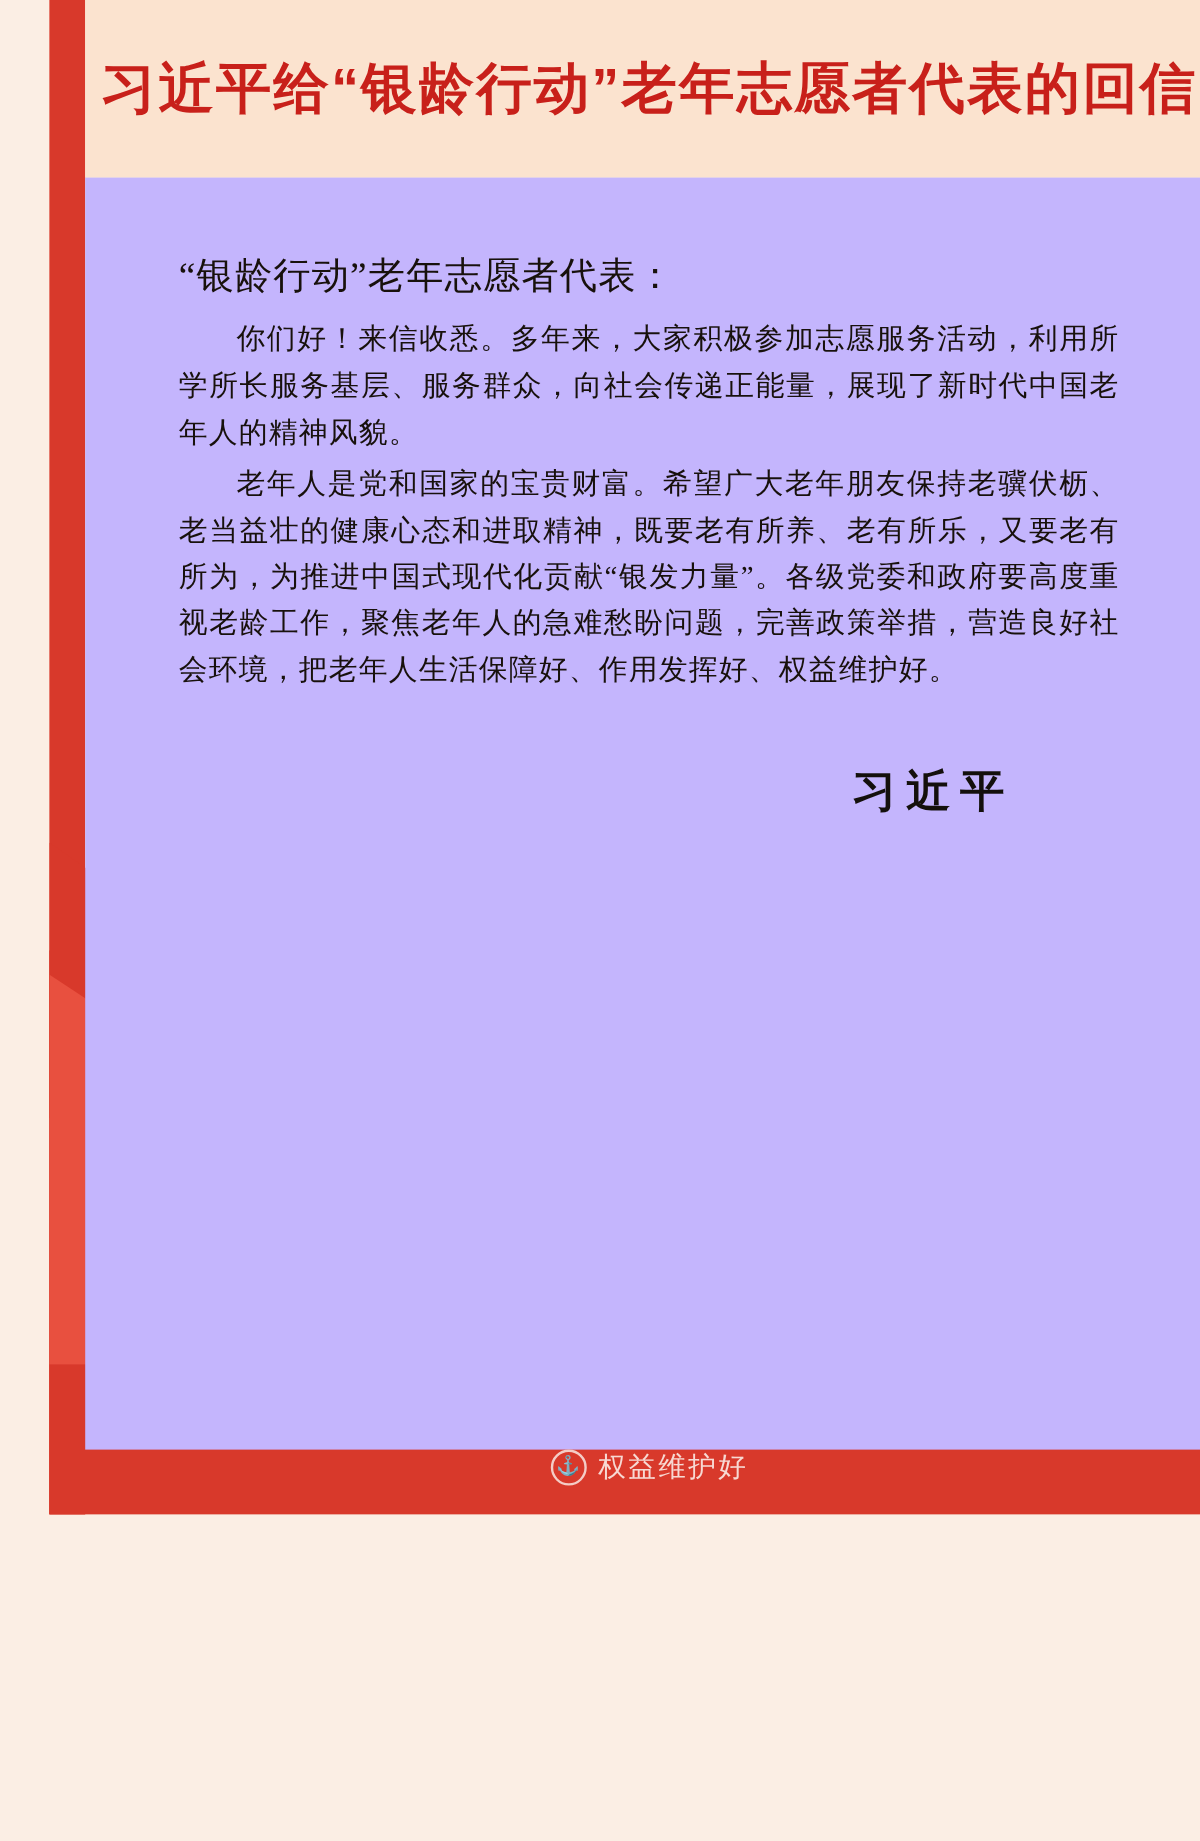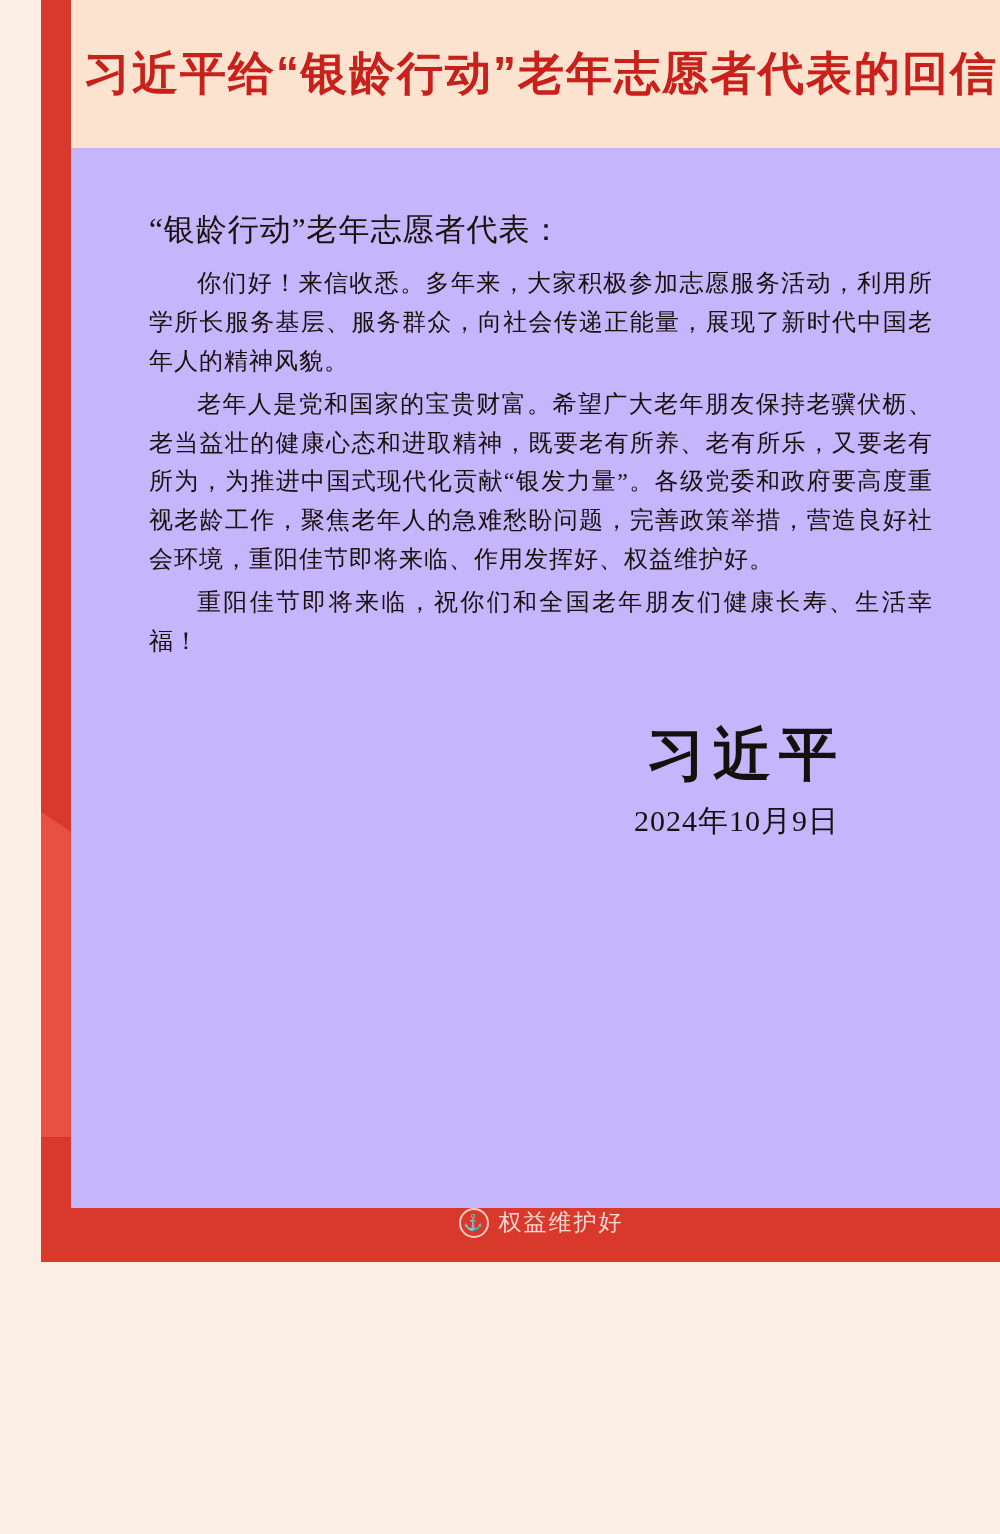--- a/index.html
+++ b/index.html
@@ -223,7 +223,7 @@
   <div class="letter">
     <p class="salutation">“银龄行动”老年志愿者代表：</p>
     <p class="para">你们好！来信收悉。多年来，大家积极参加志愿服务活动，利用所学所长服务基层、服务群众，向社会传递正能量，展现了新时代中国老年人的精神风貌。</p>
-    <p class="para">老年人是党和国家的宝贵财富。希望广大老年朋友保持老骥伏枥、老当益壮的健康心态和进取精神，既要老有所养、老有所乐，又要老有所为，为推进中国式现代化贡献“银发力量”。各级党委和政府要高度重视老龄工作，聚焦老年人的急难愁盼问题，完善政策举措，营造良好社会环境，重阳佳节即将来临、作用发挥好、权益维护好。</p>
+    <p class="para">老年人是党和国家的宝贵财富。希望广大老年朋友保持老骥伏枥、老当益壮的健康心态和进取精神，既要老有所养、老有所乐，又要老有所为，为推进中国式现代化贡献“银发力量”。各级党委和政府要高度重视老龄工作，聚焦老年人的急难愁盼问题，完善政策举措，营造良好社会环境，把老年人生活保障好、作用发挥好、权益维护好。</p>
     <p class="para">重阳佳节即将来临，祝你们和全国老年朋友们健康长寿、生活幸福！</p>
 
     <div class="signature-block">

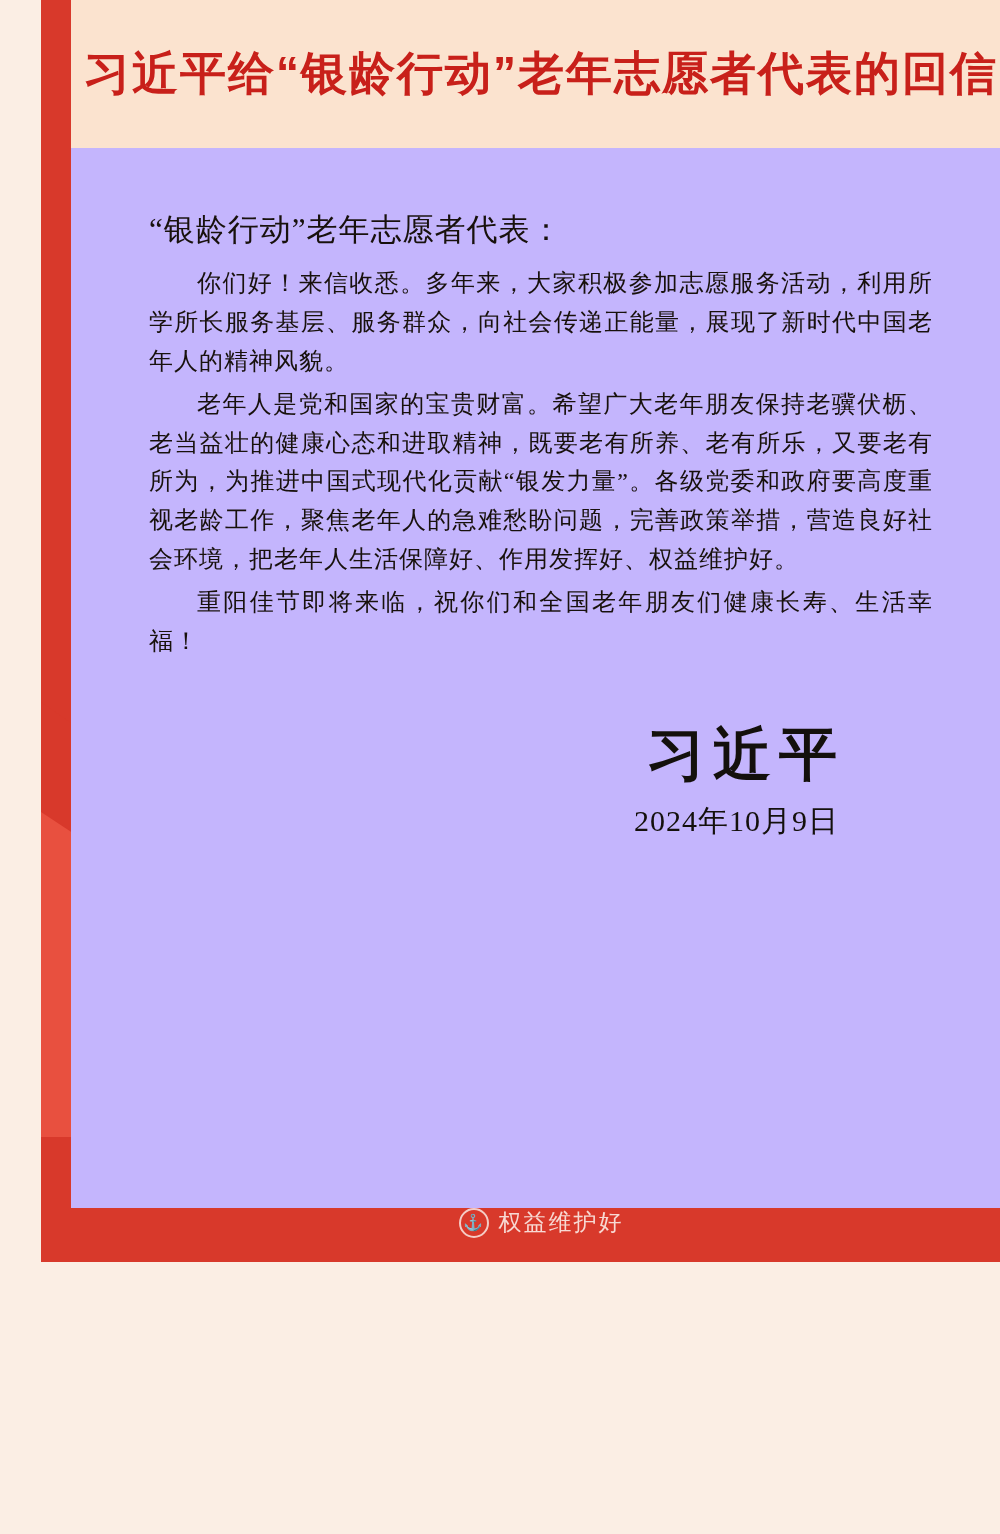--- a/index.html
+++ b/index.html
@@ -224,7 +224,6 @@
     <p class="salutation">“银龄行动”老年志愿者代表：</p>
     <p class="para">你们好！来信收悉。多年来，大家积极参加志愿服务活动，利用所学所长服务基层、服务群众，向社会传递正能量，展现了新时代中国老年人的精神风貌。</p>
     <p class="para">老年人是党和国家的宝贵财富。希望广大老年朋友保持老骥伏枥、老当益壮的健康心态和进取精神，既要老有所养、老有所乐，又要老有所为，为推进中国式现代化贡献“银发力量”。各级党委和政府要高度重视老龄工作，聚焦老年人的急难愁盼问题，完善政策举措，营造良好社会环境，把老年人生活保障好、作用发挥好、权益维护好。</p>
-    <p class="para">重阳佳节即将来临，祝你们和全国老年朋友们健康长寿、生活幸福！</p>
 
     <div class="signature-block">
       <div class="signature">习近平</div>

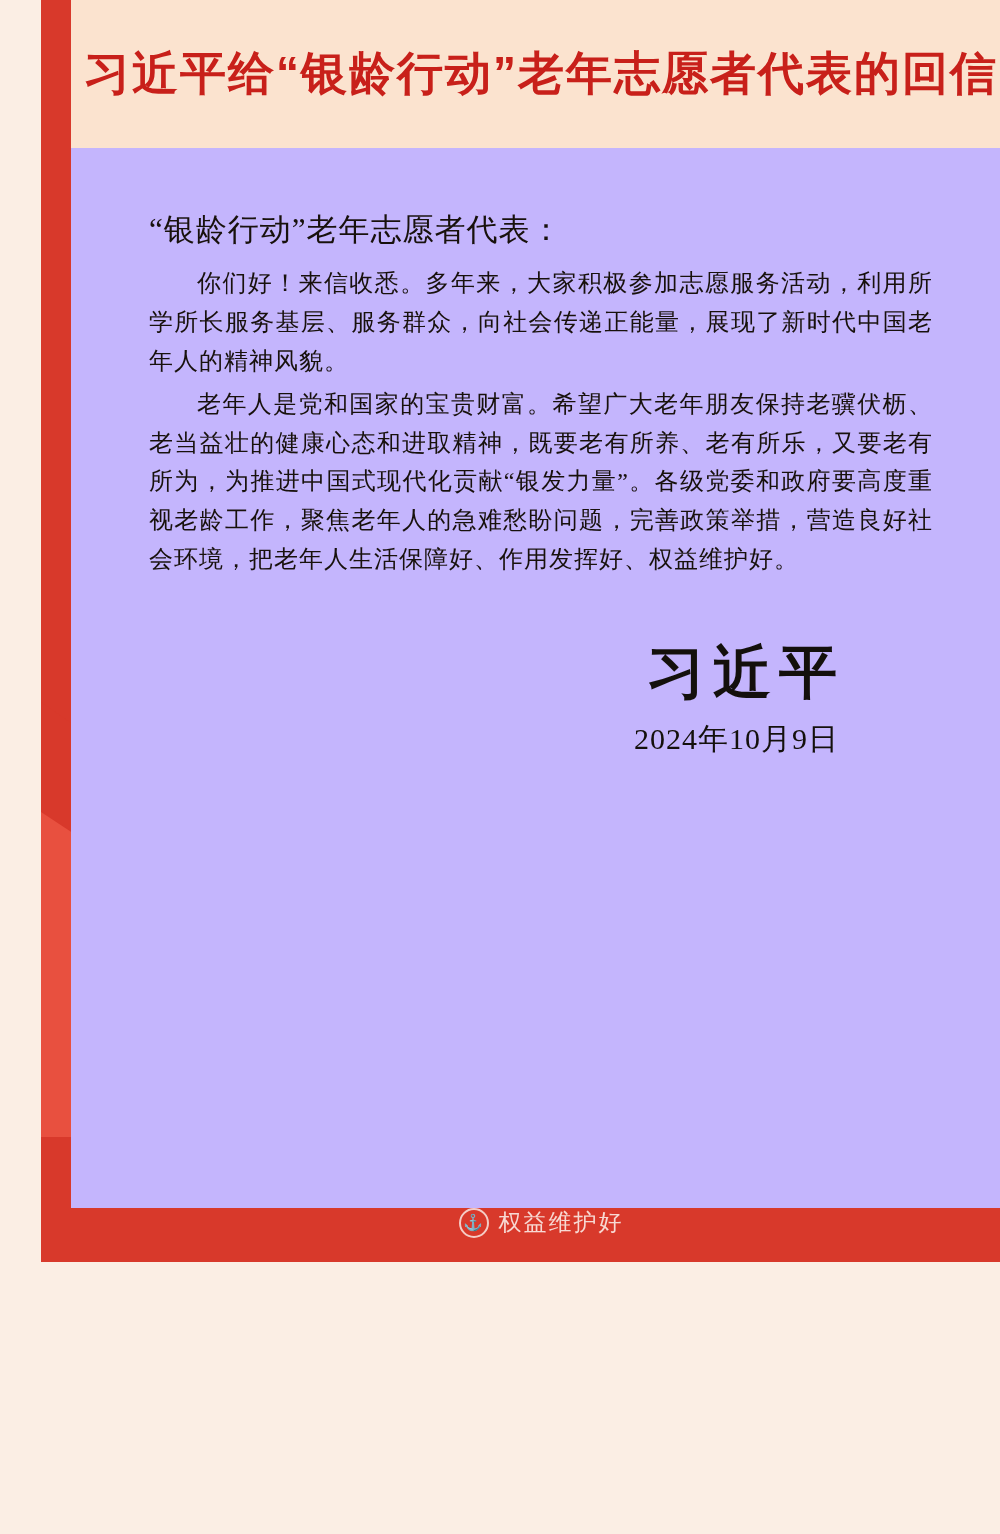--- a/index.html
+++ b/index.html
@@ -153,7 +153,7 @@
   }
   .signature {
     font-family: Liberation Serif, serif;
-    font-size: 58px;
+    font-size: 37px;
     font-weight: bold;
     letter-spacing: 8px;
     color: #14100c;

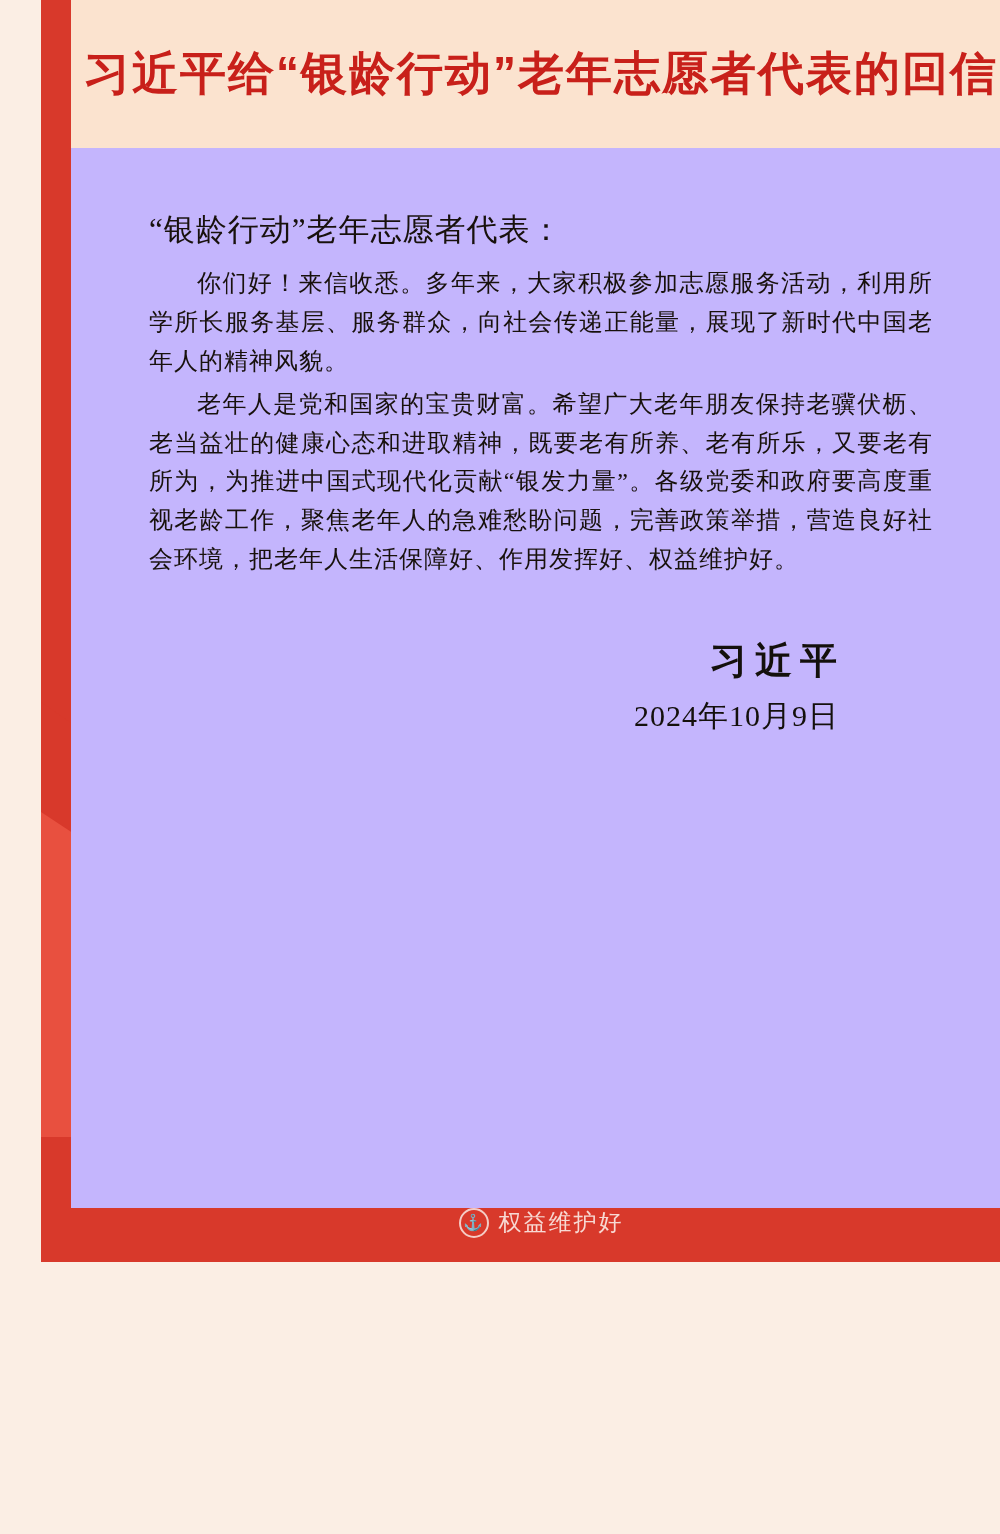--- a/index.html
+++ b/index.html
@@ -227,7 +227,6 @@
 
     <div class="signature-block">
       <div class="signature">习近平</div>
-      <div class="sig-date">2024年10月9日</div>
     </div>
   </div>
 

